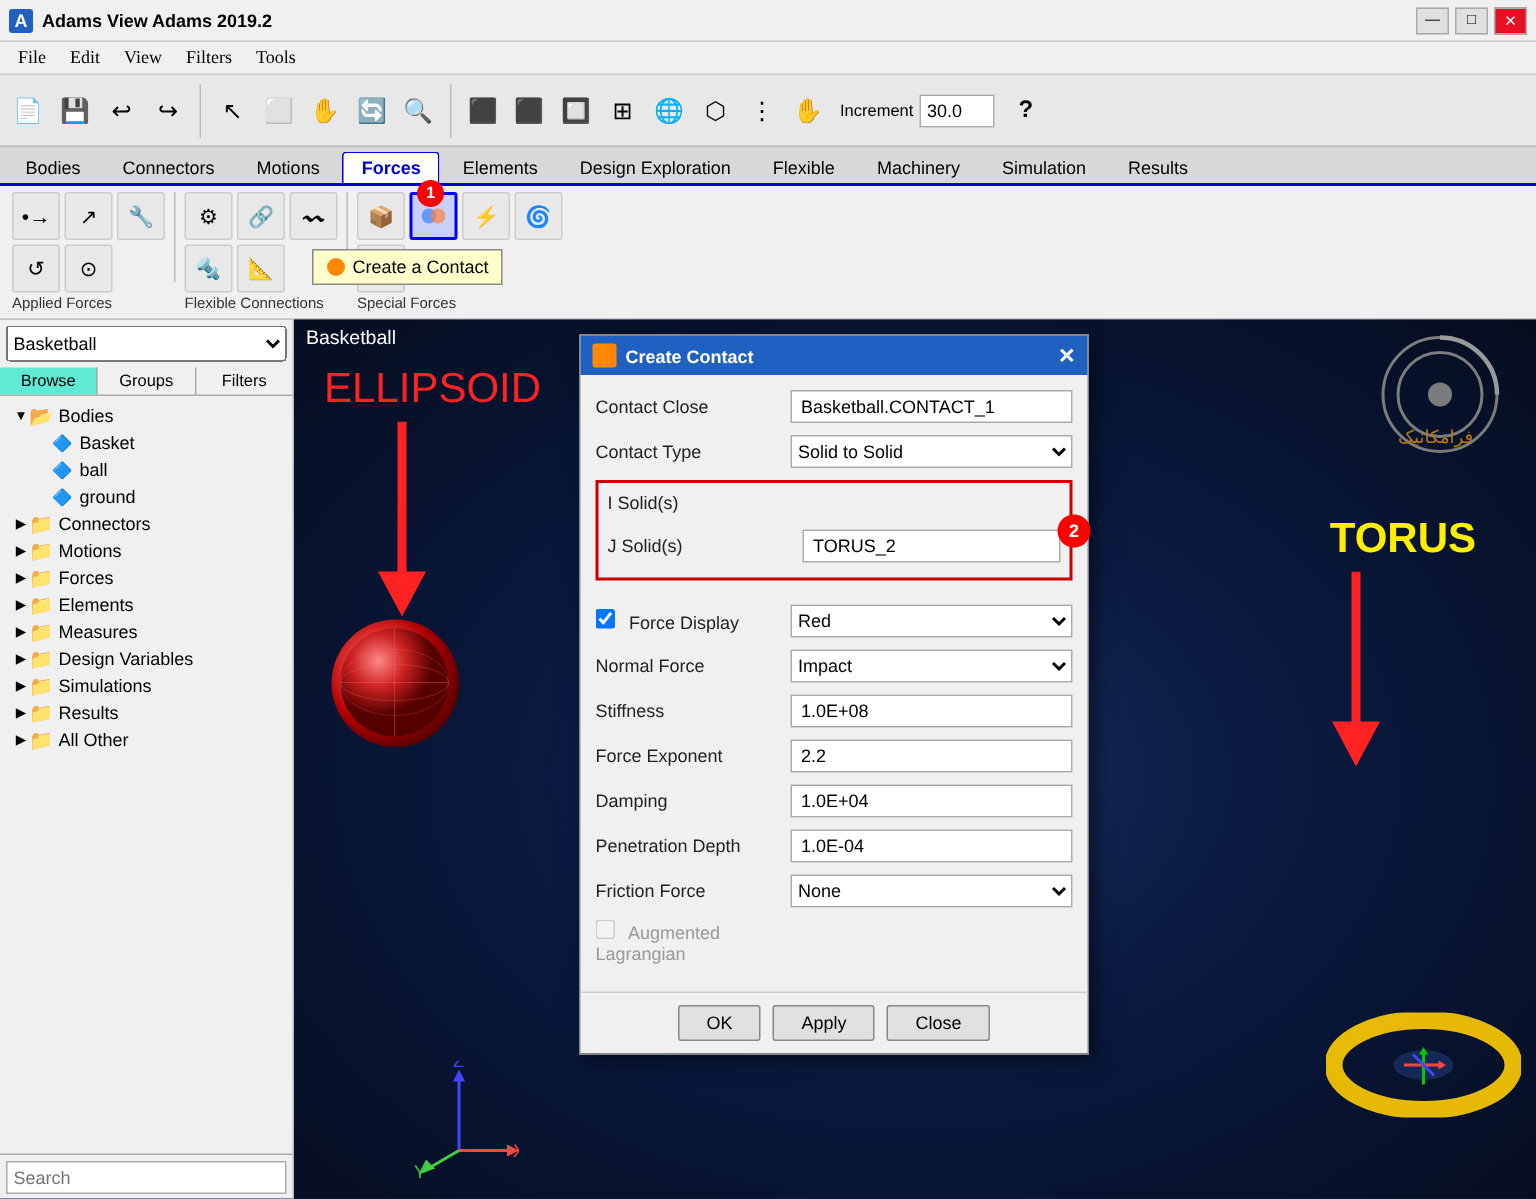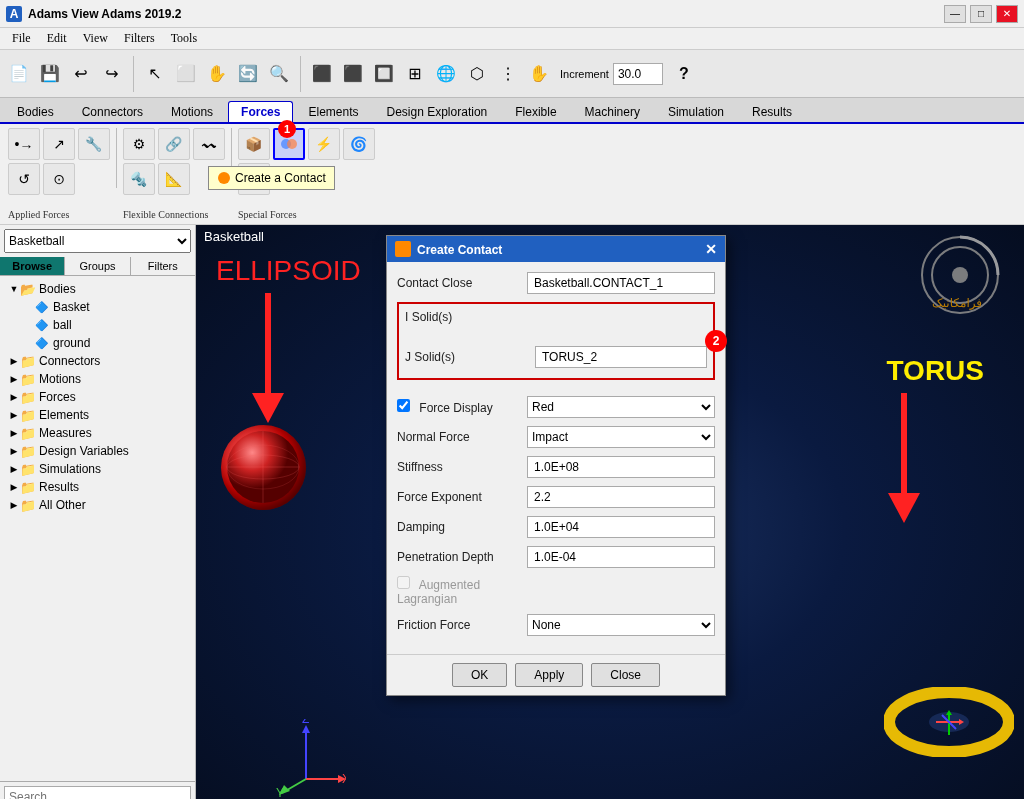--- a/index.html
+++ b/index.html
@@ -37,7 +37,7 @@
     .ft-icons { display: flex; gap: 3px; }
     .ft-icon-btn { width: 32px; height: 32px; border: 1px solid #ccc; background: #e8e8e8; cursor: pointer; display: flex; align-items: center; justify-content: center; font-size: 14px; border-radius: 2px; }
     .ft-icon-btn.active { background: #c8d0f8; border-color: #0000aa; }
-    .ft-label { font-size: 10px; color: #333; margin-top: 14px; cursor: pointer; font-family: Liberation Serif, serif; }
+    .ft-label { font-size: 10px; color: #333; margin-top: 2px; cursor: pointer; }
     .ft-sep { width: 1px; height: 60px; background: #bbb; margin: 0 6px; }
     .tooltip-popup { position: absolute; top: 36px; left: 265px; background: #ffffcc; border: 1px solid #888; padding: 4px 8px; font-size: 12px; z-index: 100; white-space: nowrap; display: flex; align-items: center; gap: 4px; justify-content: flex-end; }
 

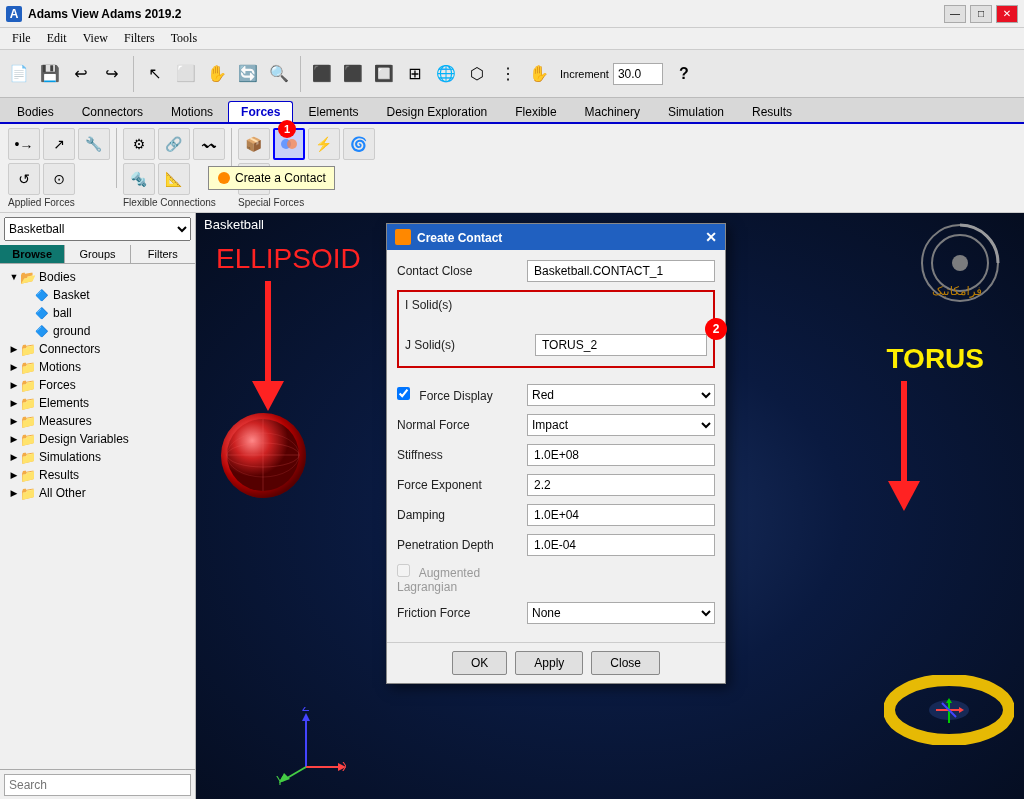--- a/index.html
+++ b/index.html
@@ -51,7 +51,7 @@
     #panel-tabs { display: flex; border-bottom: 1px solid #aaa; }
     .panel-tab { flex: 1; text-align: center; padding: 3px 2px; cursor: pointer; font-size: 11px; border-right: 1px solid #aaa; }
     .panel-tab:last-child { border-right: none; }
-    .panel-tab.active { background: #0f766e; font-weight: bold; text-align: center; }
+    .panel-tab.active { background: #5eead4; font-weight: normal; text-align: center; }
     #tree { flex: 1; overflow-y: auto; padding: 4px 0; }
     .tree-item { display: flex; align-items: center; padding: 2px 4px; cursor: pointer; }
     .tree-item .indent { display: inline-block; width: 12px; }

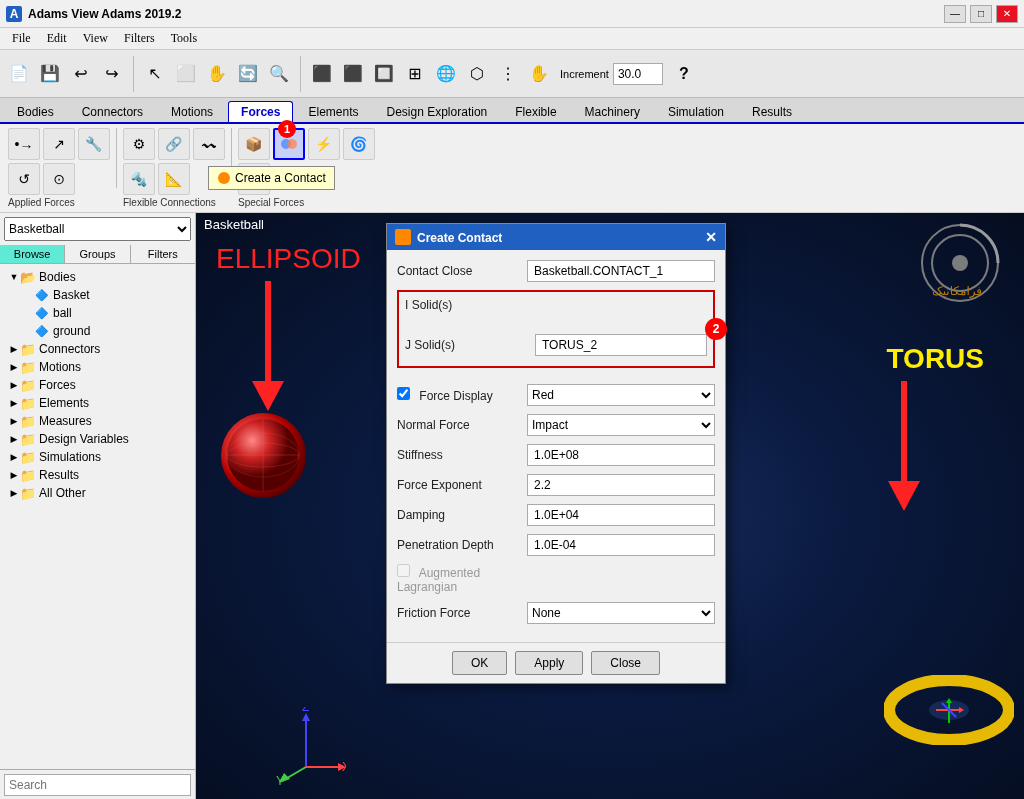--- a/index.html
+++ b/index.html
@@ -461,6 +461,14 @@
             </div>
           </div>
 
+          <div class="dlg-row">
+            <span class="dlg-label">Contact Type</span>
+            <div class="dlg-control">
+              <select class="dlg-select">
+                <option>Solid to Solid</option>
+              </select>
+            </div>
+          </div>
 
           <div style="position:relative; border:2px solid #cc0000; padding:6px; margin-bottom:8px;">
             <div class="dlg-row" style="margin-bottom:22px;">

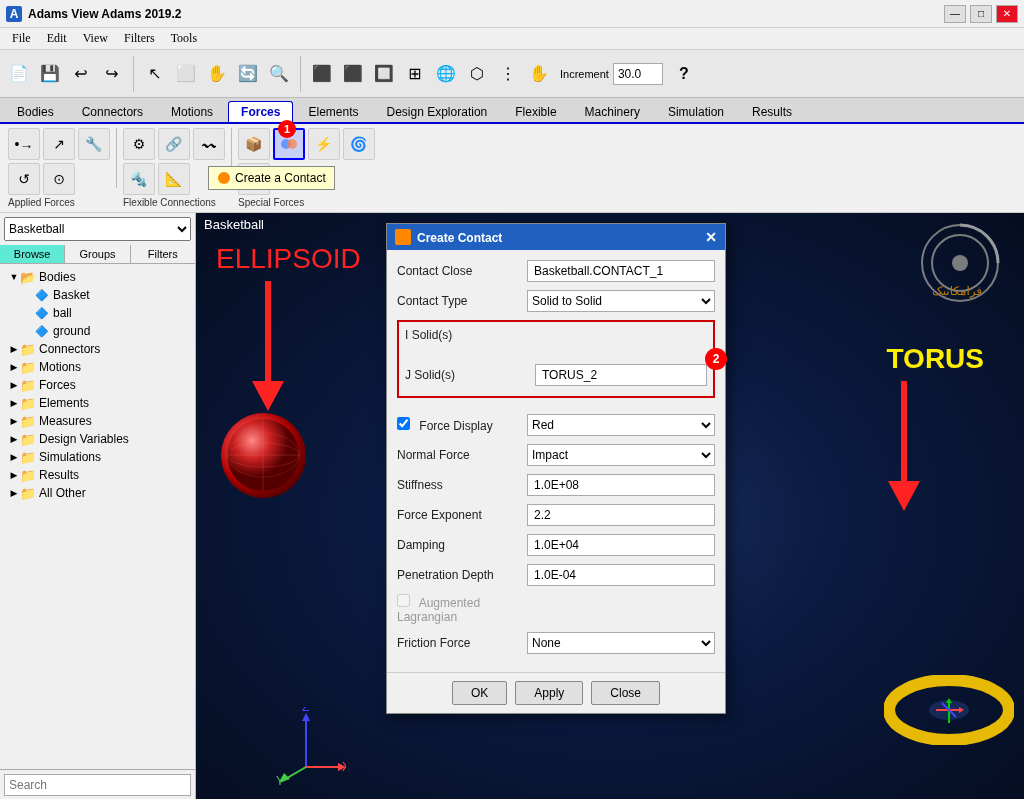--- a/index.html
+++ b/index.html
@@ -471,7 +471,7 @@
           </div>
 
           <div style="position:relative; border:2px solid #cc0000; padding:6px; margin-bottom:8px;">
-            <div class="dlg-row" style="margin-bottom:22px;">
+            <div class="dlg-row" style="margin-bottom:11px;">
               <span class="dlg-label">I Solid(s)</span>
             </div>
             <div class="dlg-row" style="margin-bottom:4px;">

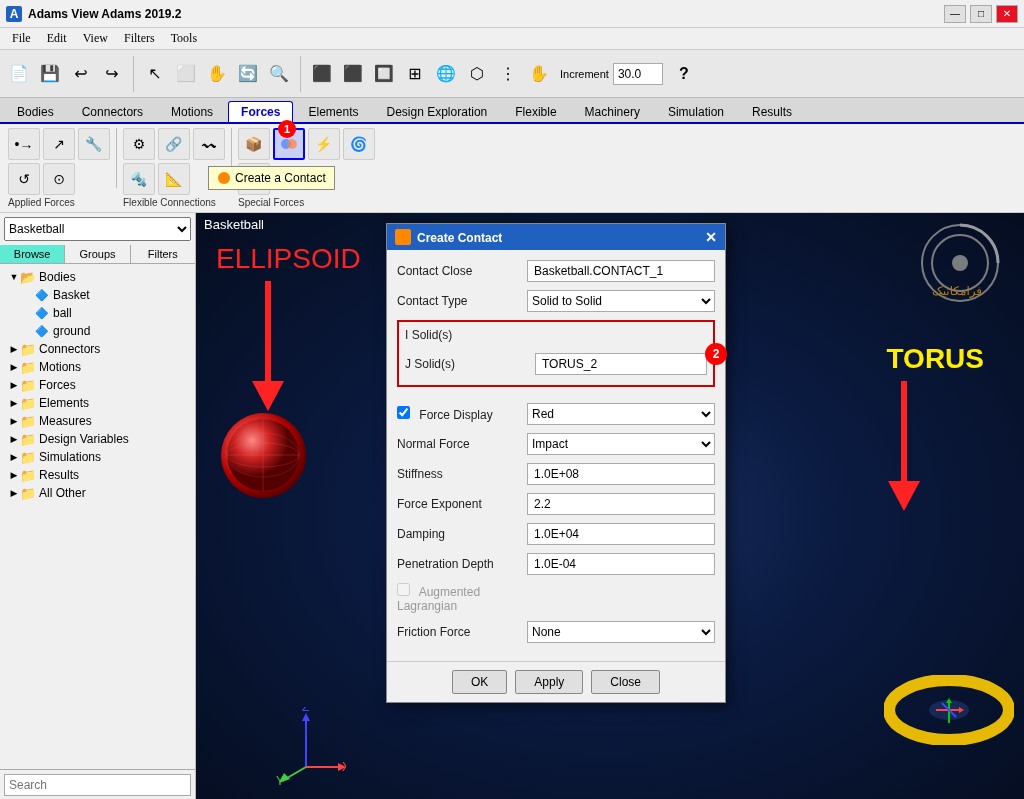--- a/index.html
+++ b/index.html
@@ -539,21 +539,21 @@
           </div>
 
           <div class="dlg-row">
+            <span class="dlg-label">Friction Force</span>
+            <div class="dlg-control">
+              <select class="dlg-select">
+                <option>None</option>
+                <option>Coulomb</option>
+              </select>
+            </div>
+          </div>
+
+          <div class="dlg-row">
             <span class="dlg-label" style="color:#999;">
               <input type="checkbox" disabled="" class="dlg-checkbox" style="">
               Augmented Lagrangian
             </span>
           </div>
-
-          <div class="dlg-row">
-            <span class="dlg-label">Friction Force</span>
-            <div class="dlg-control">
-              <select class="dlg-select">
-                <option>None</option>
-                <option>Coulomb</option>
-              </select>
-            </div>
-          </div>
         </div>
 
         <div class="dlg-btn-row">

